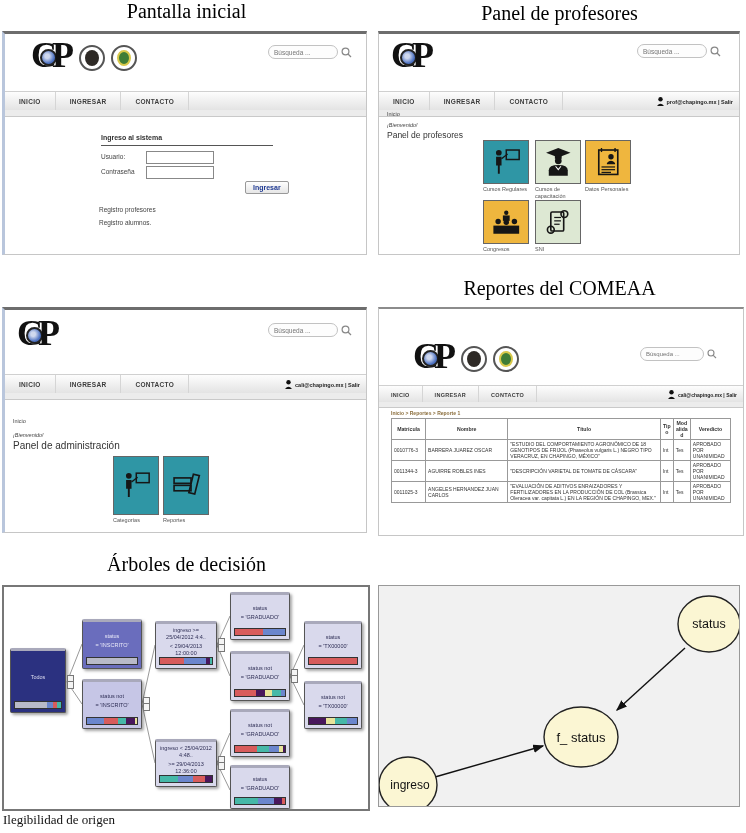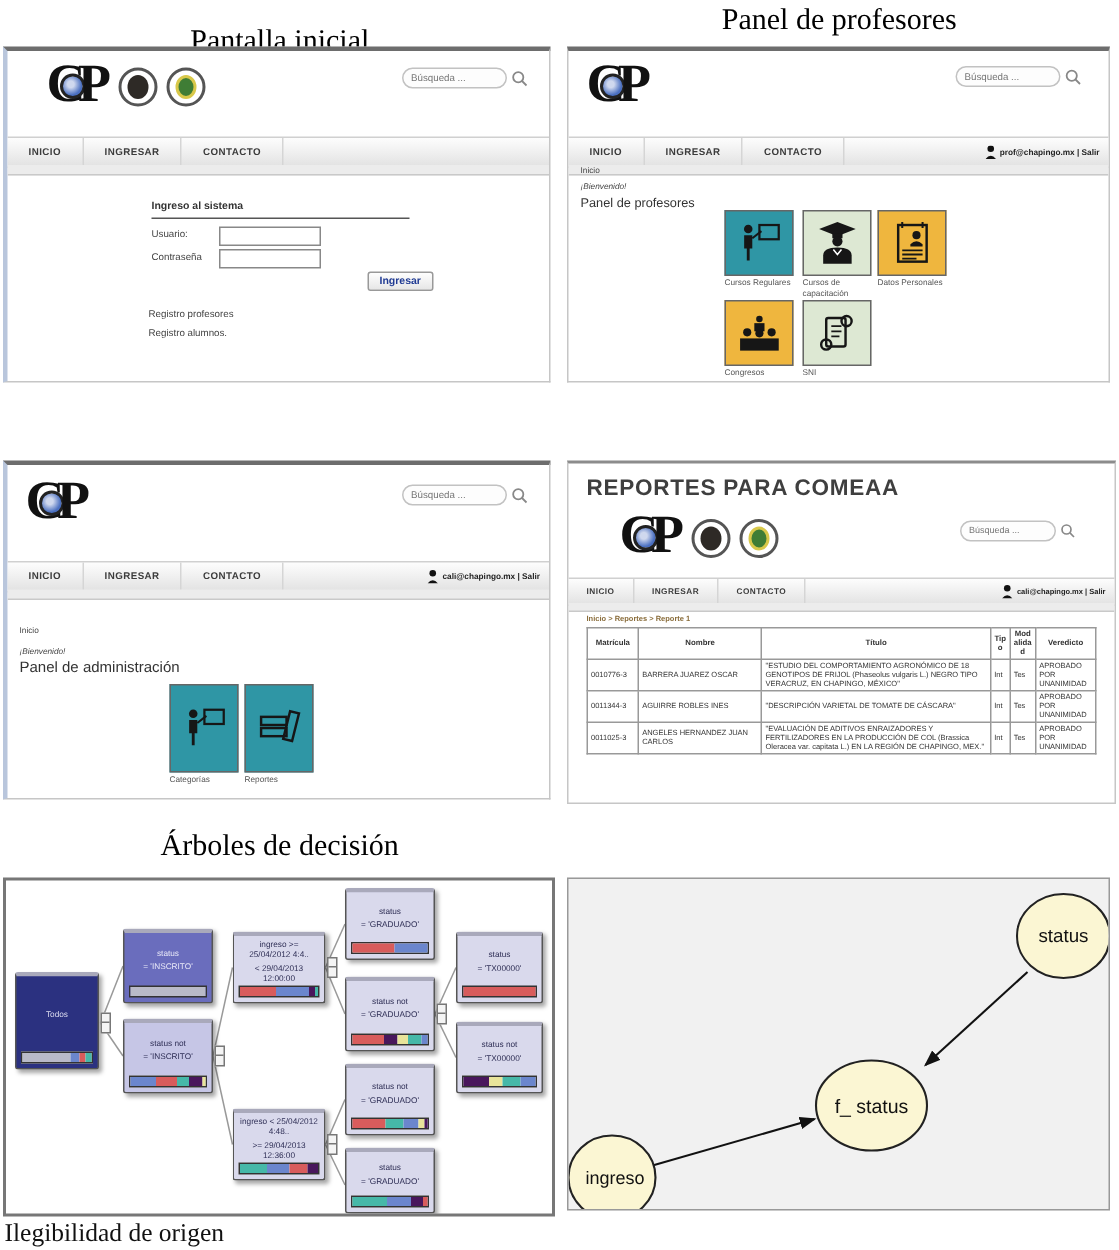--- a/index.html
+++ b/index.html
@@ -71,7 +71,7 @@
 
 <div id="stage">
 
-  <div class="panel-title" style="left:0;top:16px">Pantalla inicial</div>
+  <div class="panel-title" style="left:0;top:0">Pantalla inicial</div>
   <div class="panel-title" style="left:373px;top:2px">Panel de profesores</div>
   <div class="panel-title" style="left:0;top:553px">Árboles de decisión</div>
 

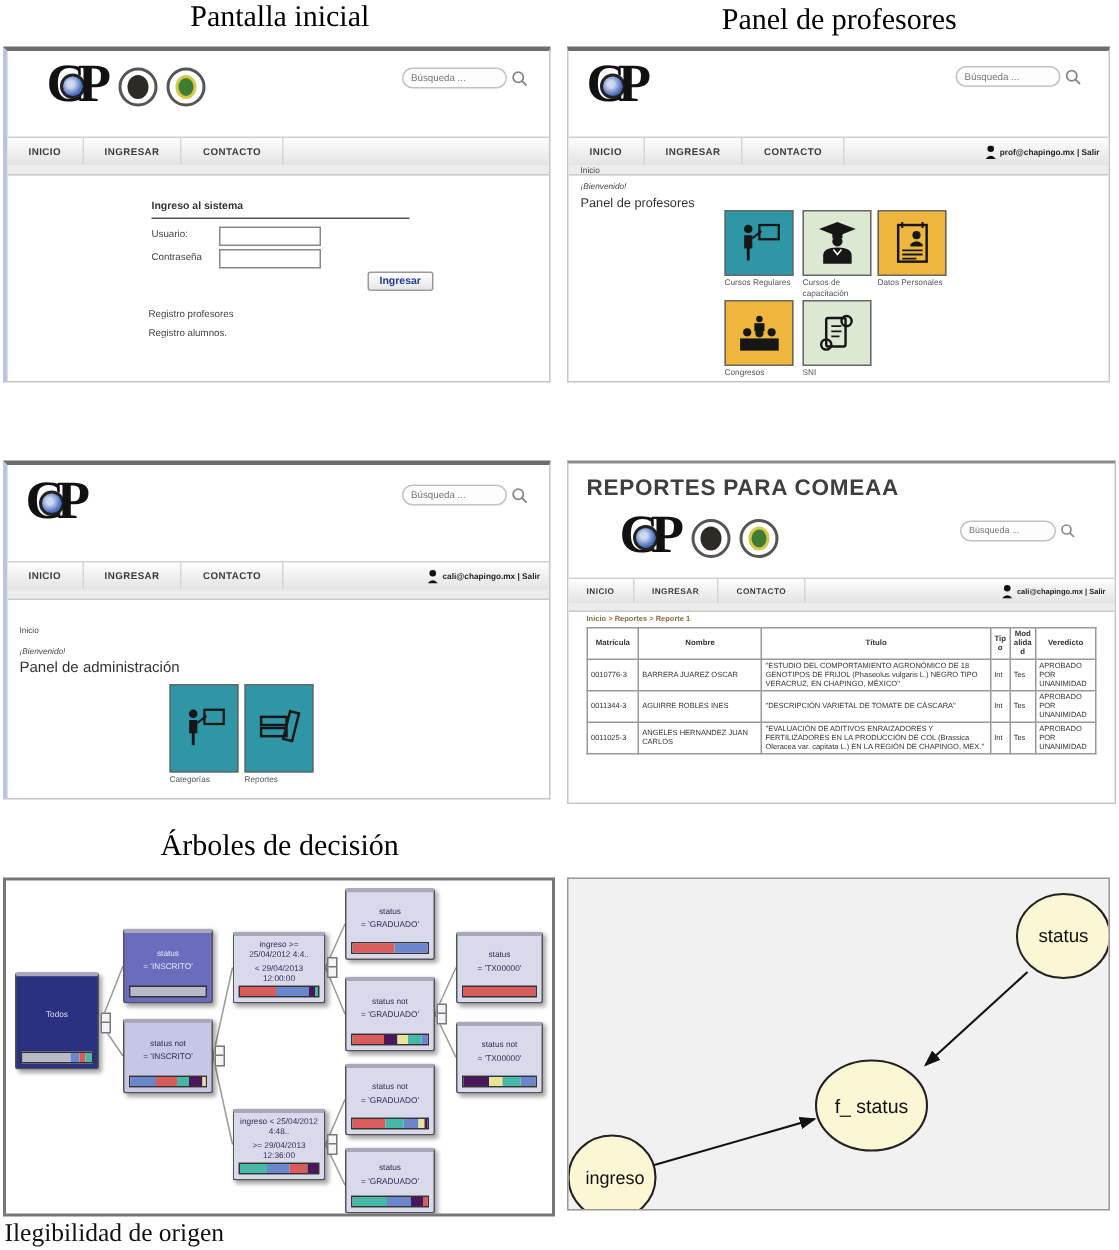--- a/index.html
+++ b/index.html
@@ -73,6 +73,7 @@
 
   <div class="panel-title" style="left:0;top:0">Pantalla inicial</div>
   <div class="panel-title" style="left:373px;top:2px">Panel de profesores</div>
+  <div class="panel-title" style="left:373px;top:277px">Reportes del COMEAA</div>
   <div class="panel-title" style="left:0;top:553px">Árboles de decisión</div>
 
   <div class="shot blue-left" style="left:2px;top:31px;width:365px;height:224px">

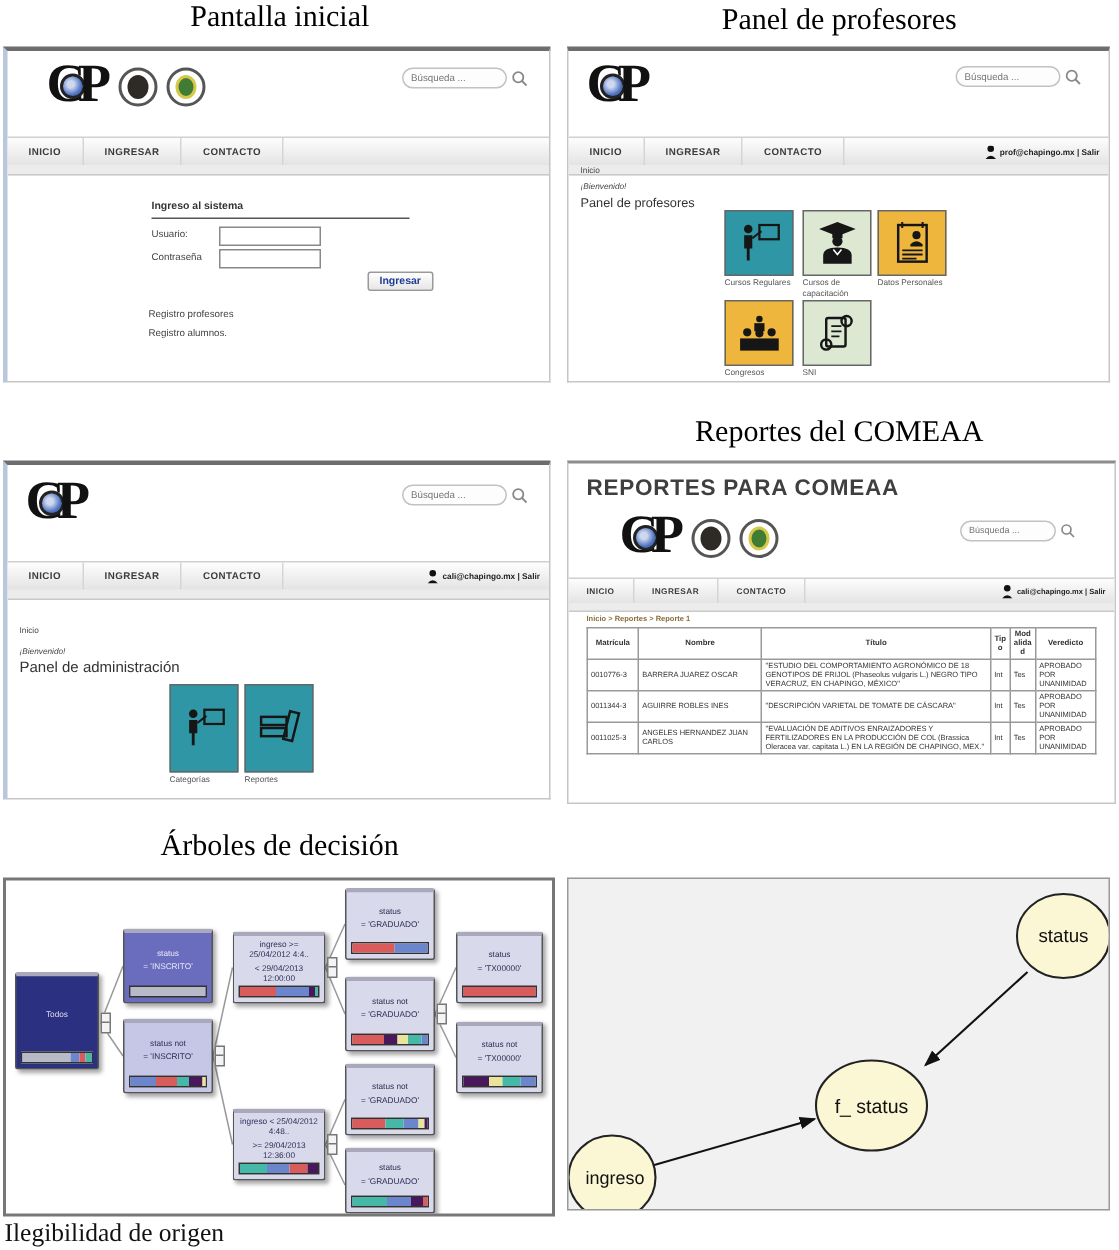--- a/index.html
+++ b/index.html
@@ -253,7 +253,6 @@
   </div>
 
   <div class="shot" style="left:378px;top:307px;width:366px;height:229px;border-top:2px solid #8c8c8c">
-    <div class="big-head" style="left:12px;top:8px">REPORTES PARA COMEAA</div>
     <div class="logo-row" style="left:34px;top:32px">
       <div class="cp-logo">
           <span class="c">C</span>

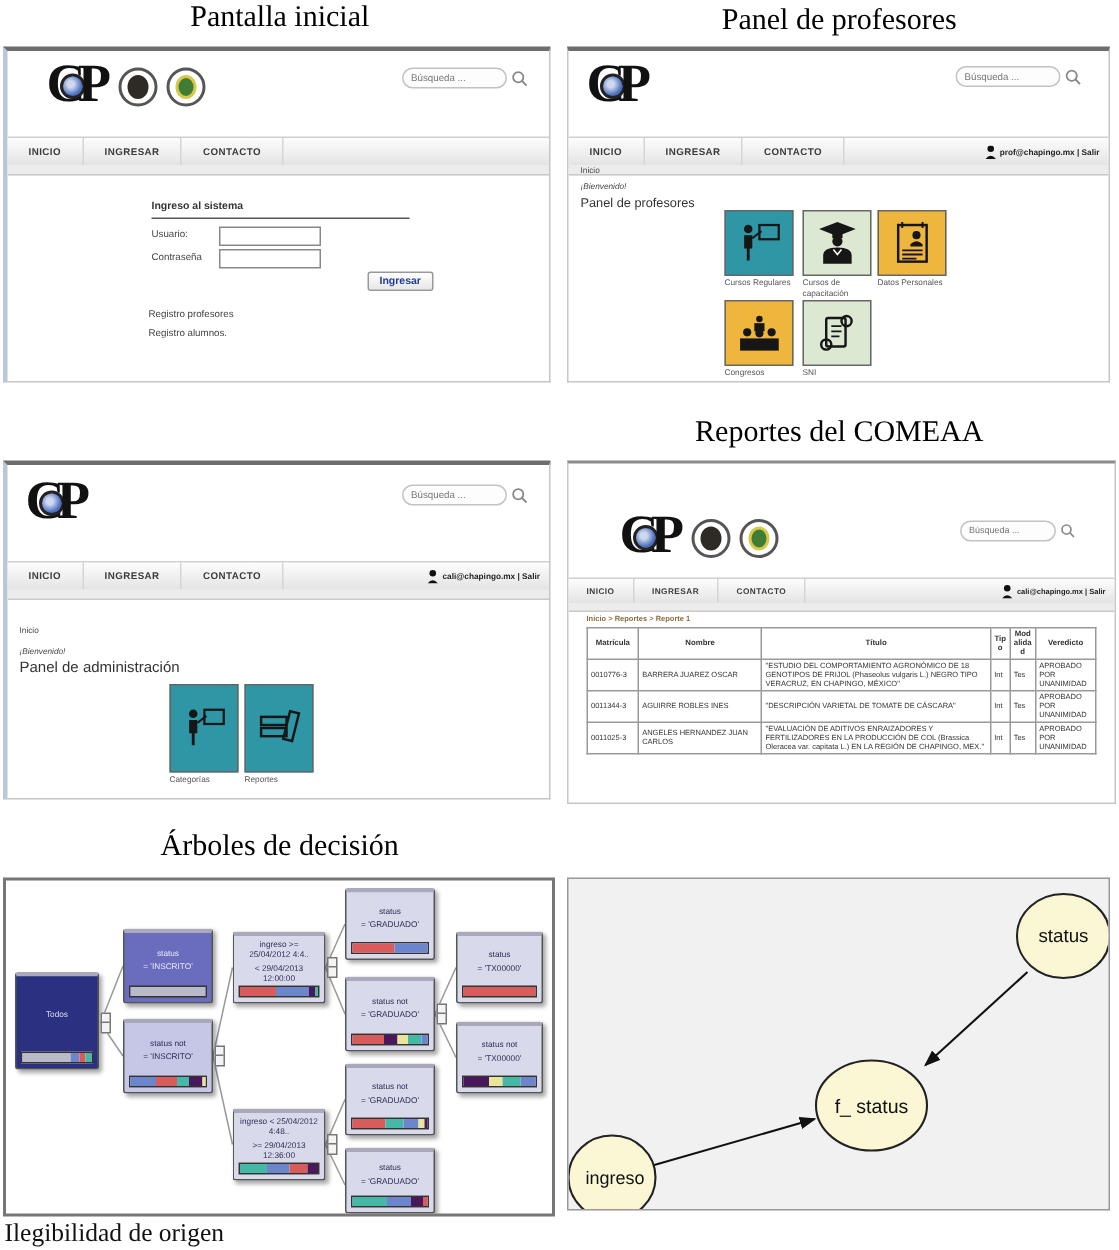--- a/index.html
+++ b/index.html
@@ -64,7 +64,7 @@
   .expander{position:absolute;width:7px;height:14px;background:#f4f4f4;border:1px solid #777;box-sizing:border-box;z-index:2;}
   .expander::after{content:"";display:block;margin-top:5px;border-top:1px solid #777;}
   .tree-lines{position:absolute;left:0;top:0;z-index:0;}
-  .fig-caption{position:absolute;font-family:"Liberation Serif",serif;font-size:17px;color:#111;}
+  .fig-caption{position:absolute;font-family:"Liberation Serif",serif;font-size:13px;color:#111;}
 </style>
 </head>
 <body>

